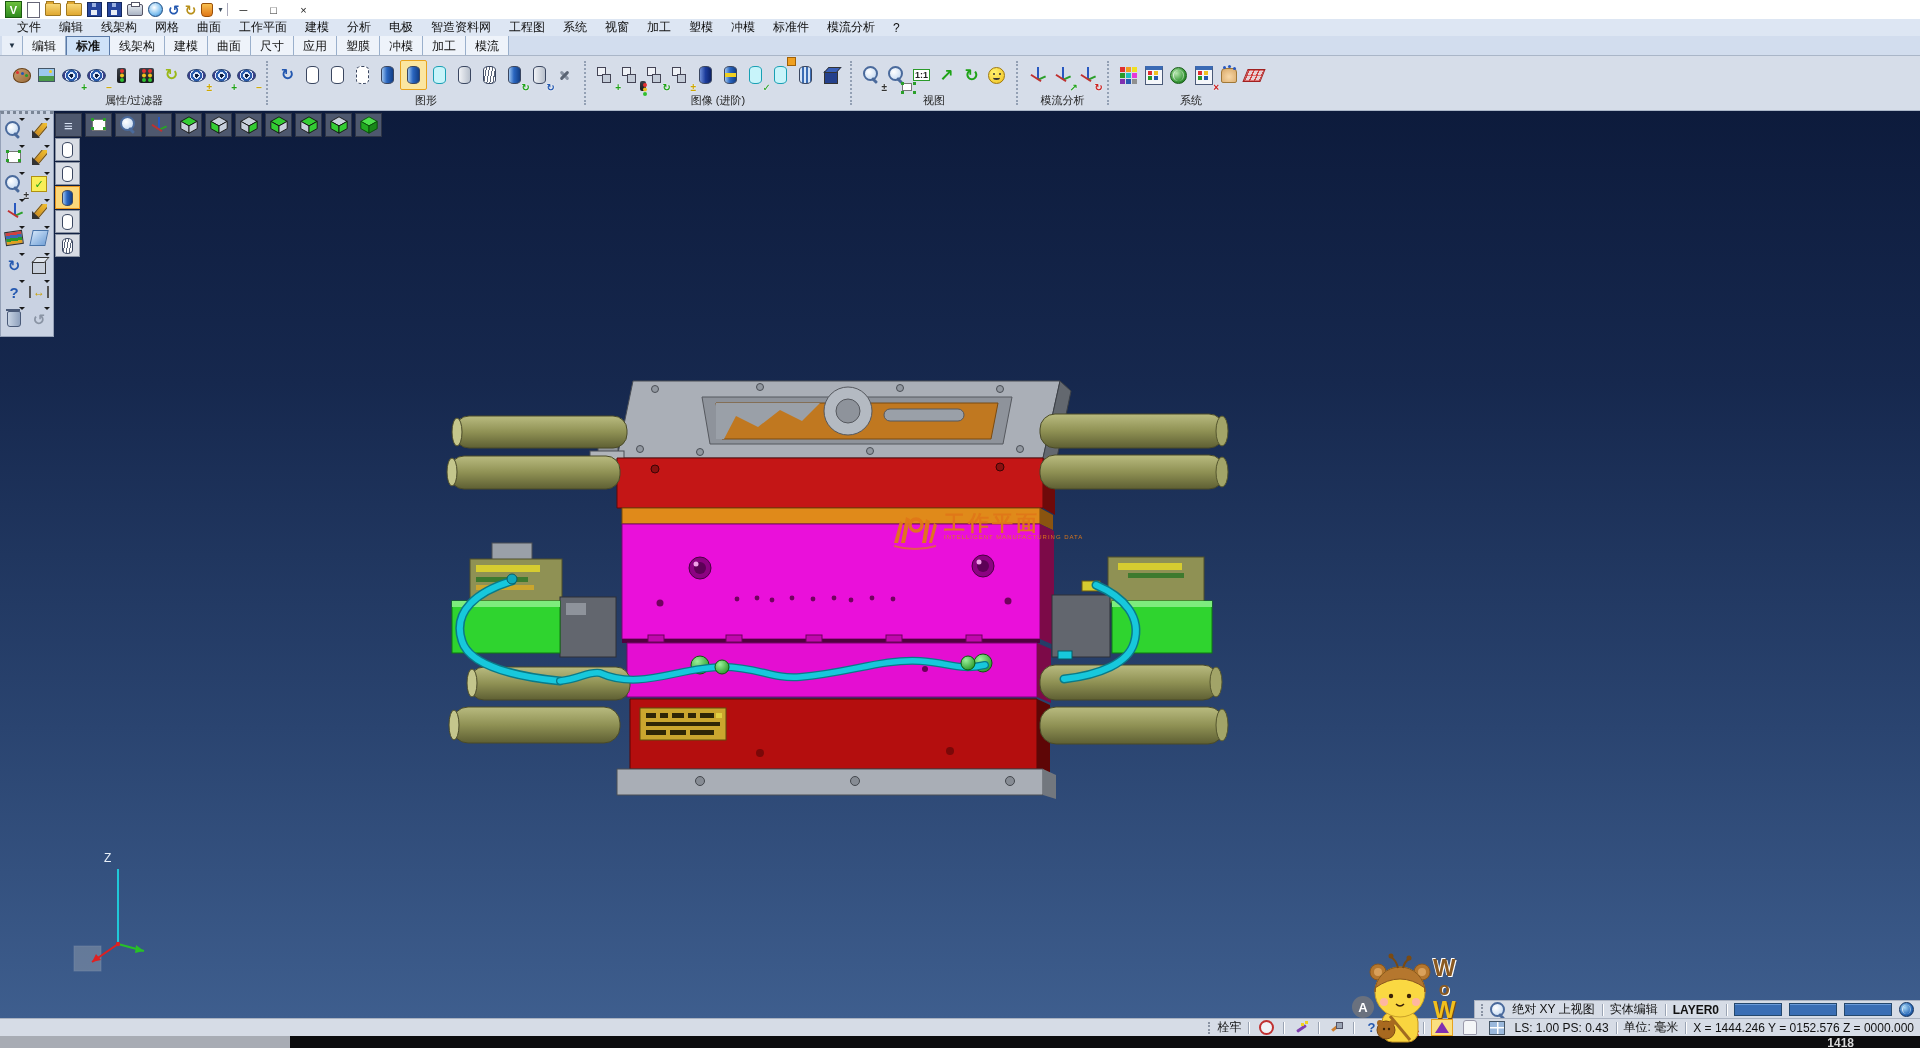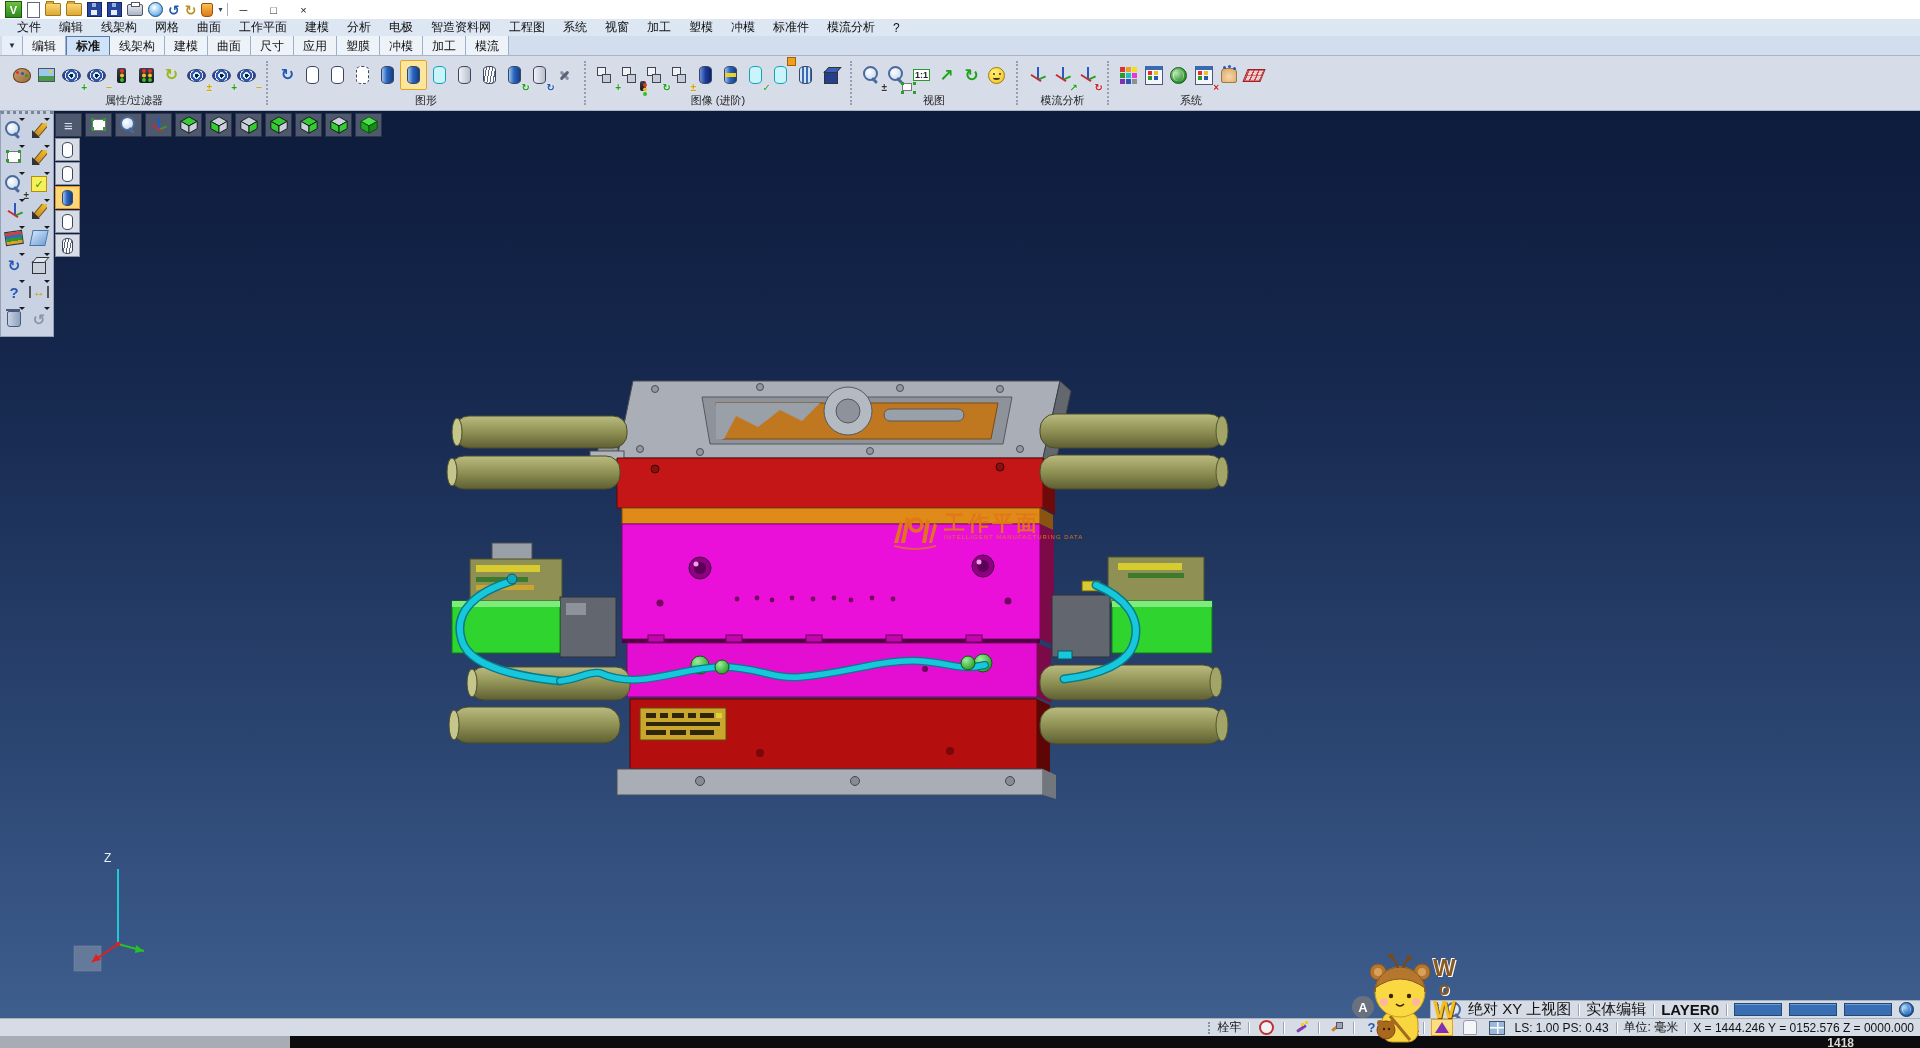--- a/index.html
+++ b/index.html
@@ -151,7 +151,7 @@
   .axis-z{position:absolute;left:104px;top:740px;color:#e8f0f8;font-size:12px;}
 
   .rowA{position:absolute;right:0;bottom:0;height:17px;background:#d6dce6;border-top:1px solid #aab2c0;border-left:1px solid #aab2c0;
-    display:flex;align-items:center;padding:0 6px;gap:7px;font-size:15px;white-space:nowrap;}
+    display:flex;align-items:center;padding:0 6px;gap:7px;font-size:12px;white-space:nowrap;}
   .vsep{width:1px;height:12px;background:#9aa4b4;box-shadow:1px 0 0 #fff;}
   .dots{border-left:2px dotted #8a93a3;height:12px;}
   .layerbar{width:46px;height:11px;background:#3a6eb4;border:1px solid #24486e;box-shadow:inset 0 1px 0 #6a9ad8;}

